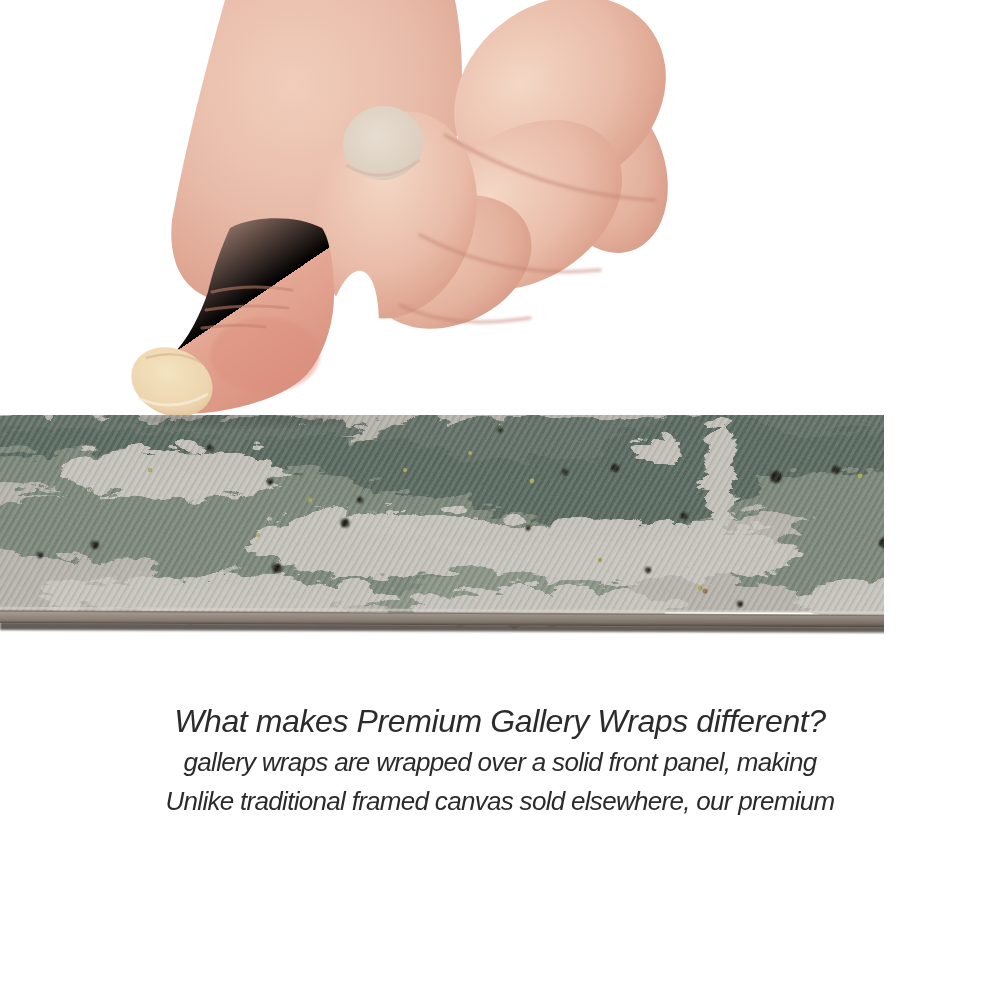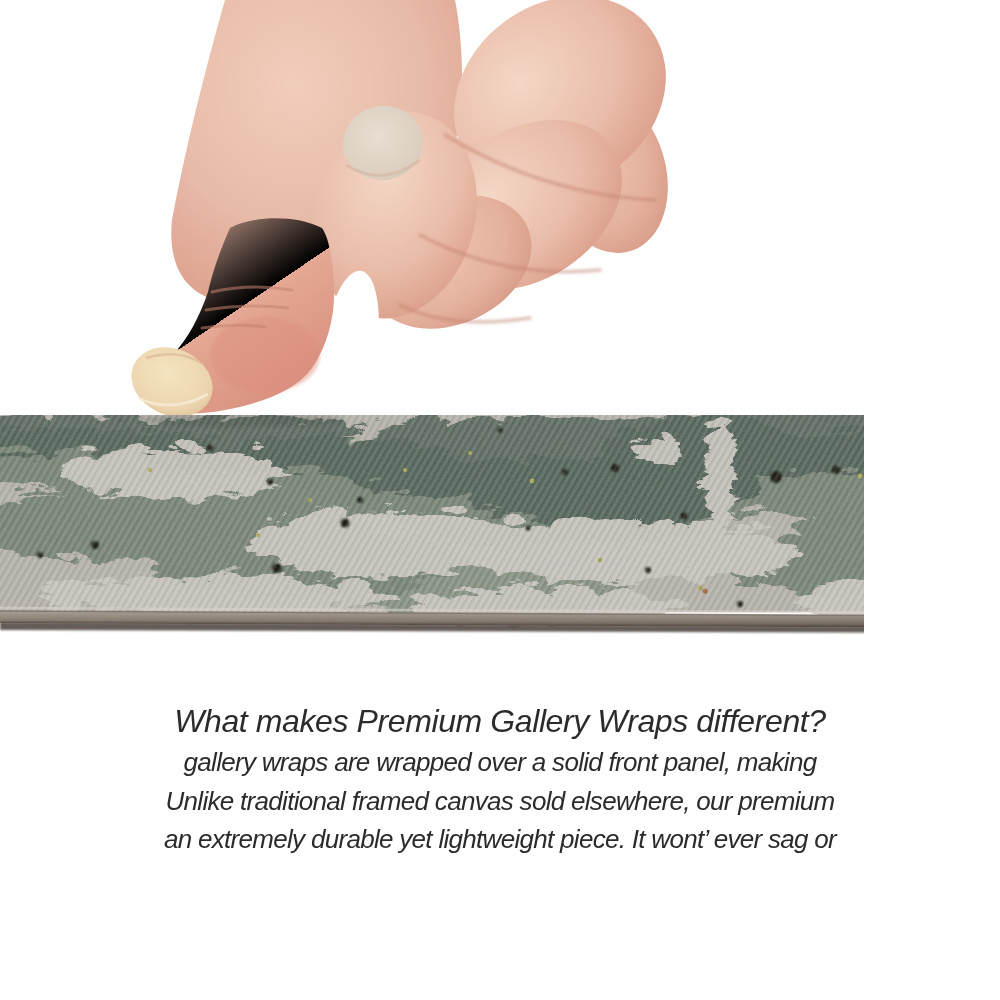--- a/index.html
+++ b/index.html
@@ -6,6 +6,7 @@
   .stage{
     position:relative;width:864px;height:1000px;background:#ffffff;overflow:hidden;
     font-family:"Liberation Sans", sans-serif;
+    padding-left:20px;
   }
   .photo-hand{position:absolute;left:100px;top:0;width:580px;height:418px;overflow:hidden;}
   .canvas-strip{position:absolute;left:0;top:415px;width:1000px;height:222px;}

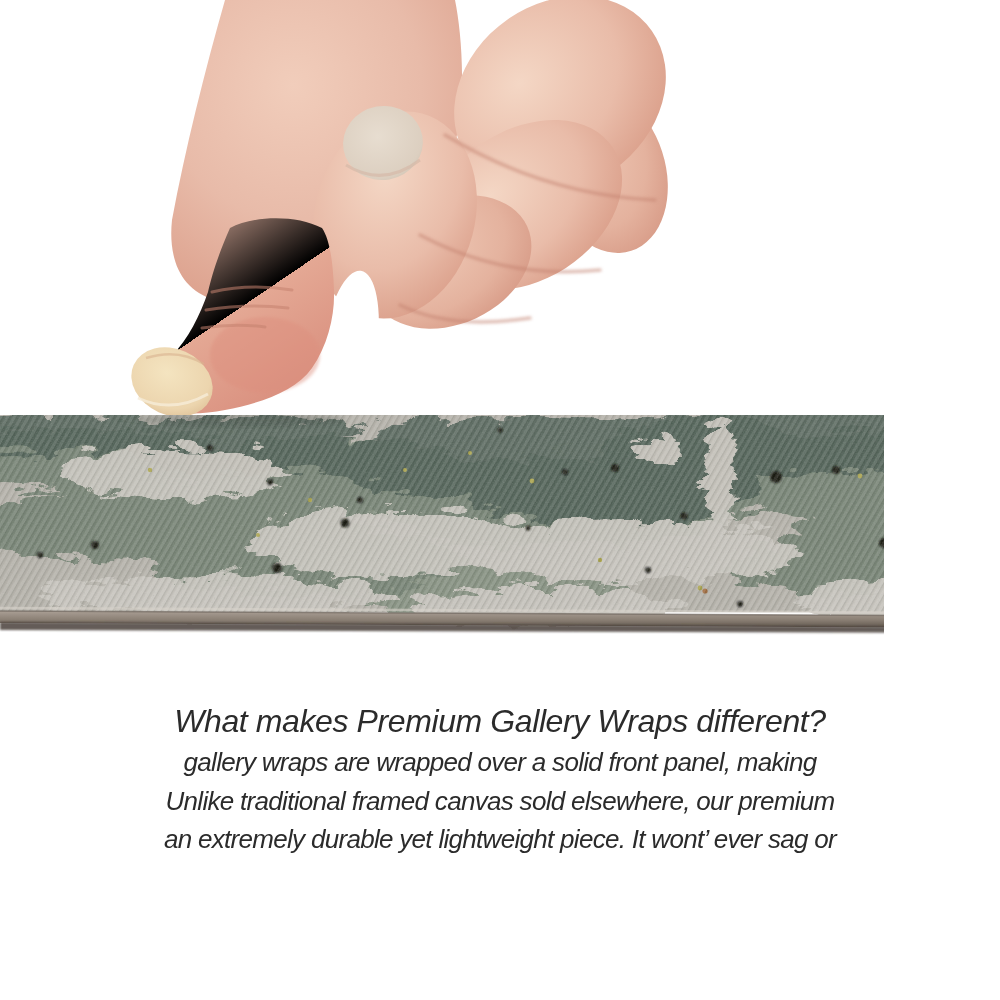--- a/index.html
+++ b/index.html
@@ -234,7 +234,6 @@
     <div class="caption-body">
       <div class="caption-line">gallery wraps are wrapped over a solid front panel, making</div>
       <div class="caption-line">Unlike traditional framed canvas sold elsewhere, our premium</div>
-      <div class="caption-line">an extremely durable yet lightweight piece. It wont’ ever sag or</div>
     </div>
   </div>
 

